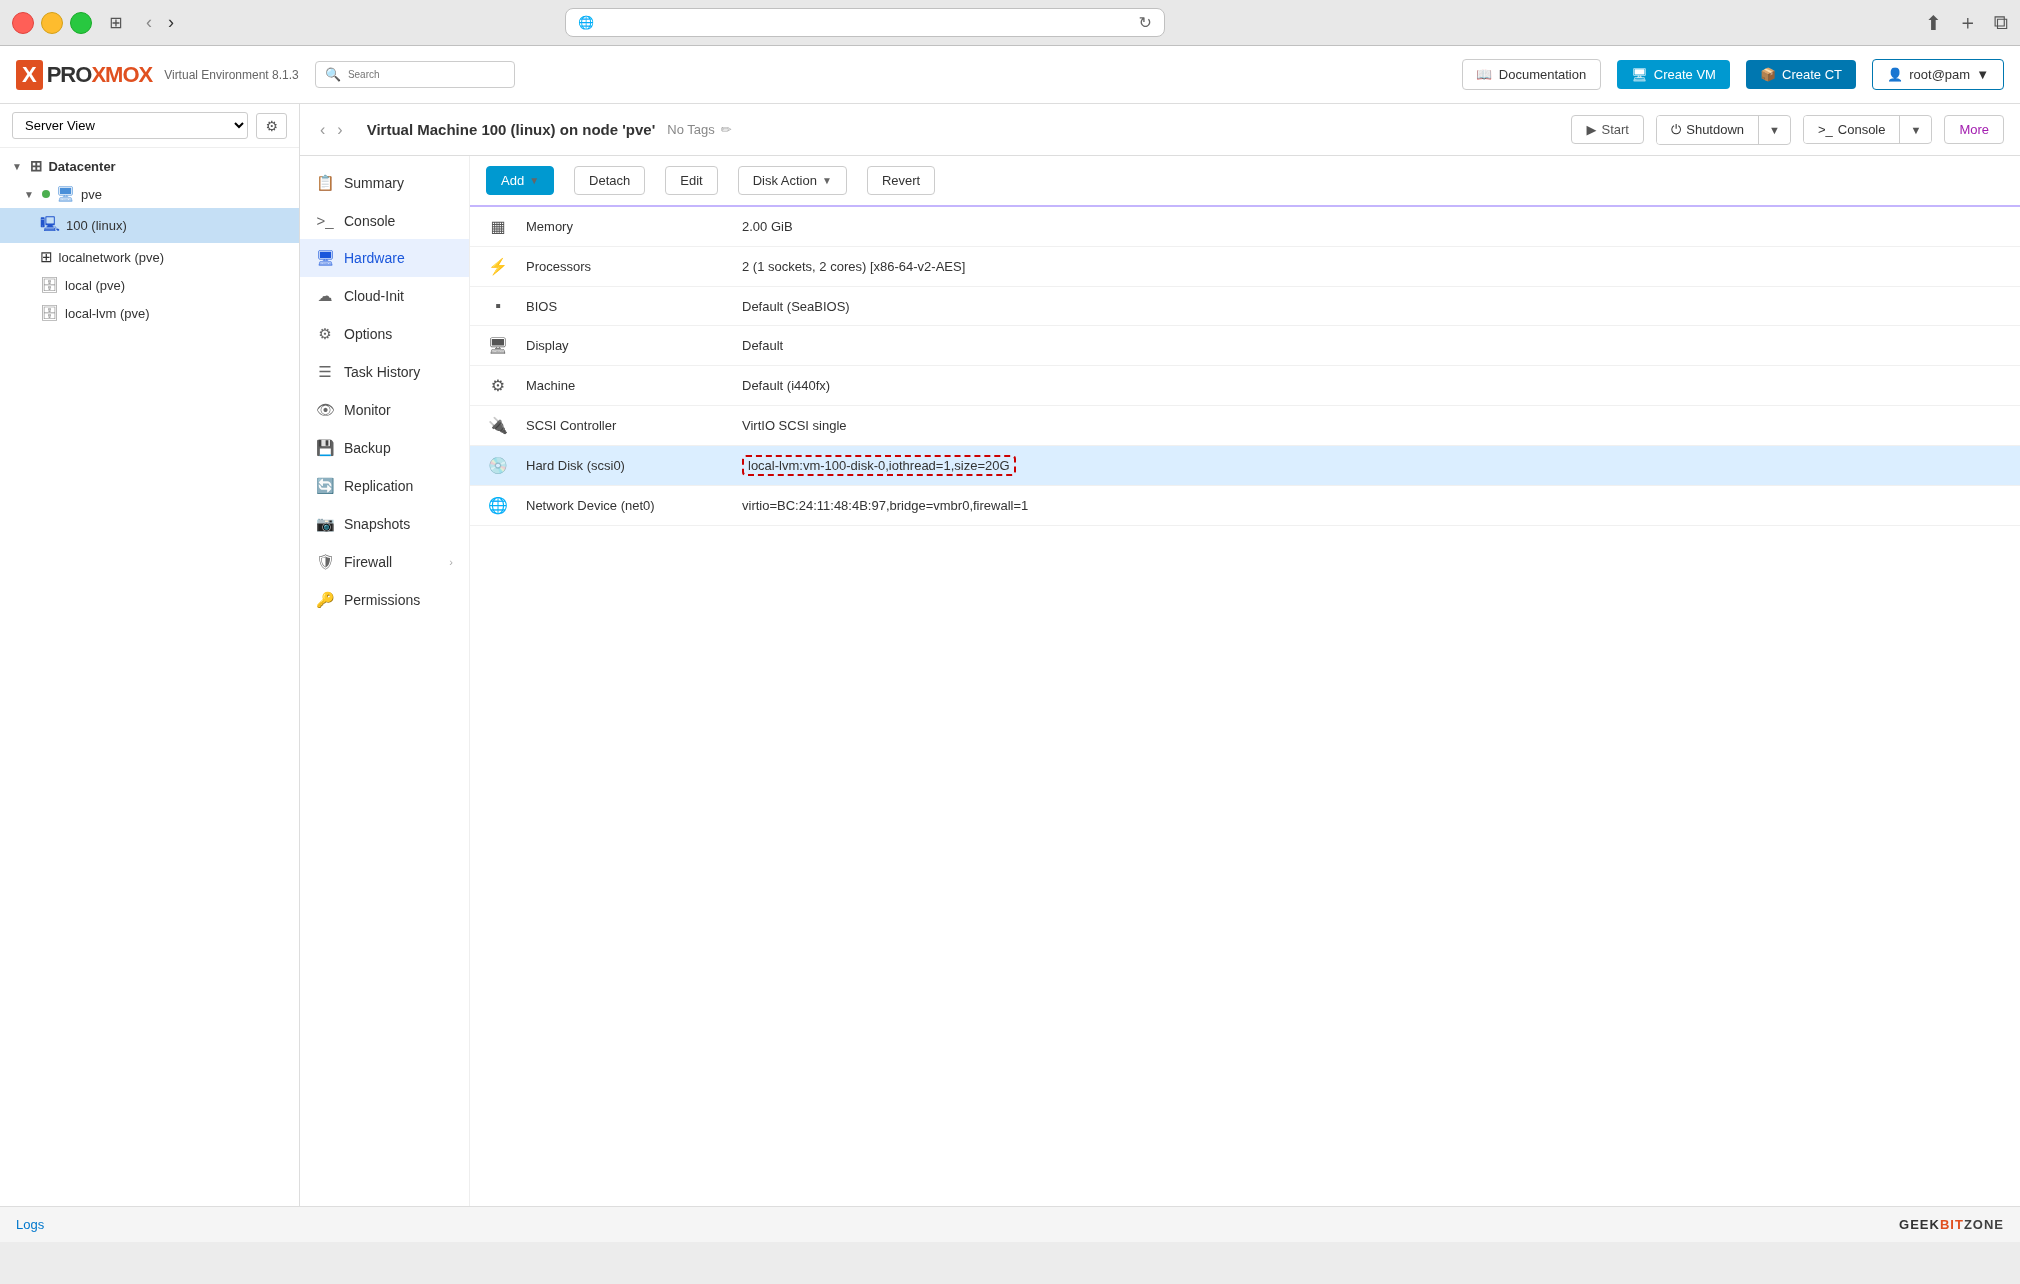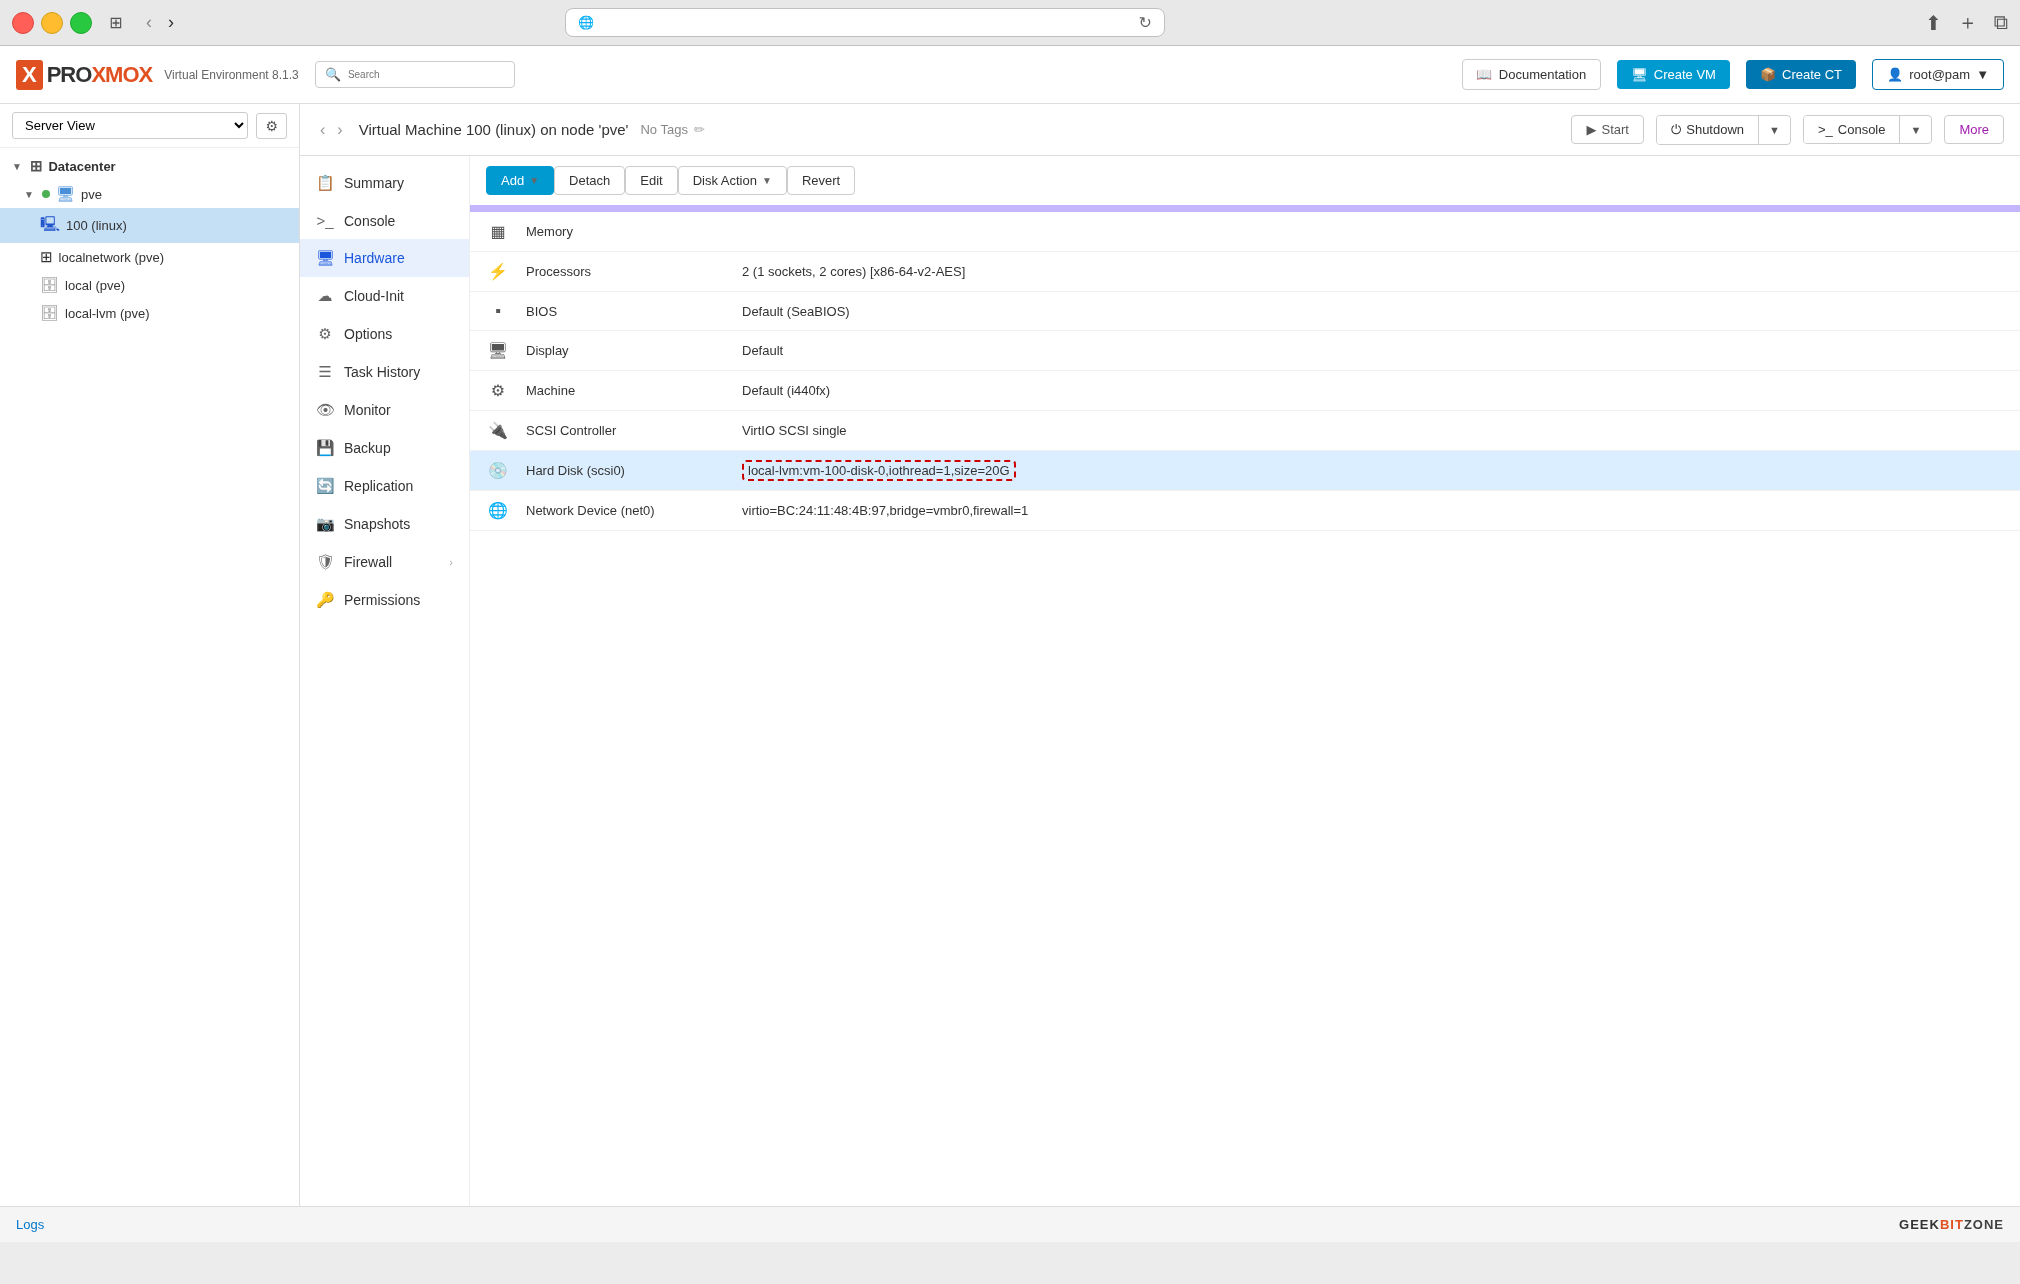--- a/index.html
+++ b/index.html
@@ -322,8 +322,9 @@
     }
     .vm-title {
       font-size: 15px;
-      font-weight: 400;
-      color: #333;
+      font-weight: 700;
+      color: #333;
+      margin-left: 8px;
     }
     .vm-tags {
       display: flex;

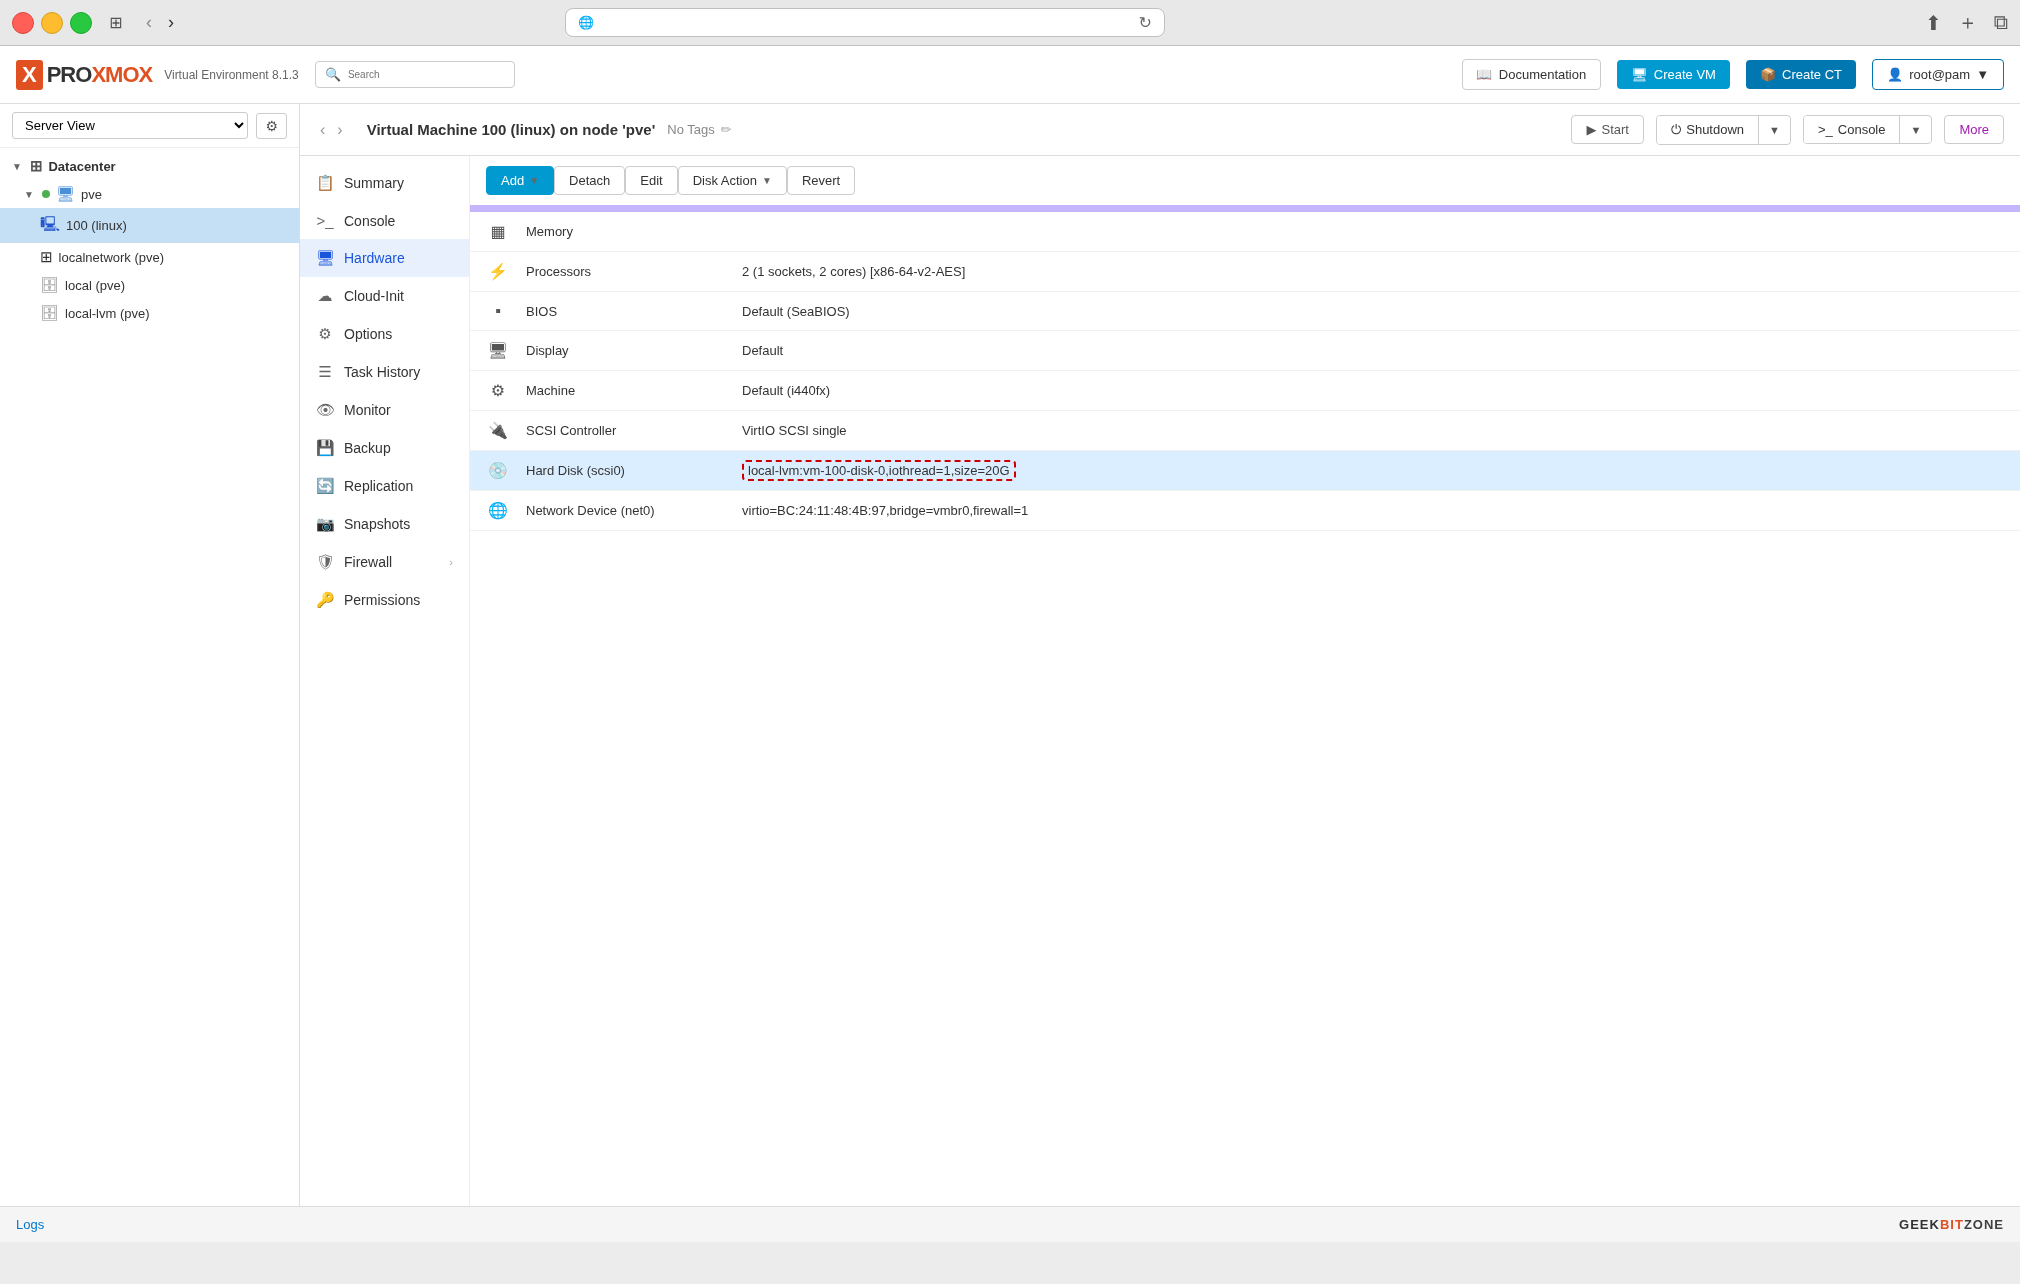--- a/index.html
+++ b/index.html
@@ -453,8 +453,8 @@
       display: flex;
       align-items: center;
       padding: 10px 16px;
-      gap: 0;
-      border-bottom: 7px solid #c4b5fd;
+      gap: 20px;
+      border-bottom: 2px solid #c4b5fd;
     }
     .hw-btn {
       display: flex;

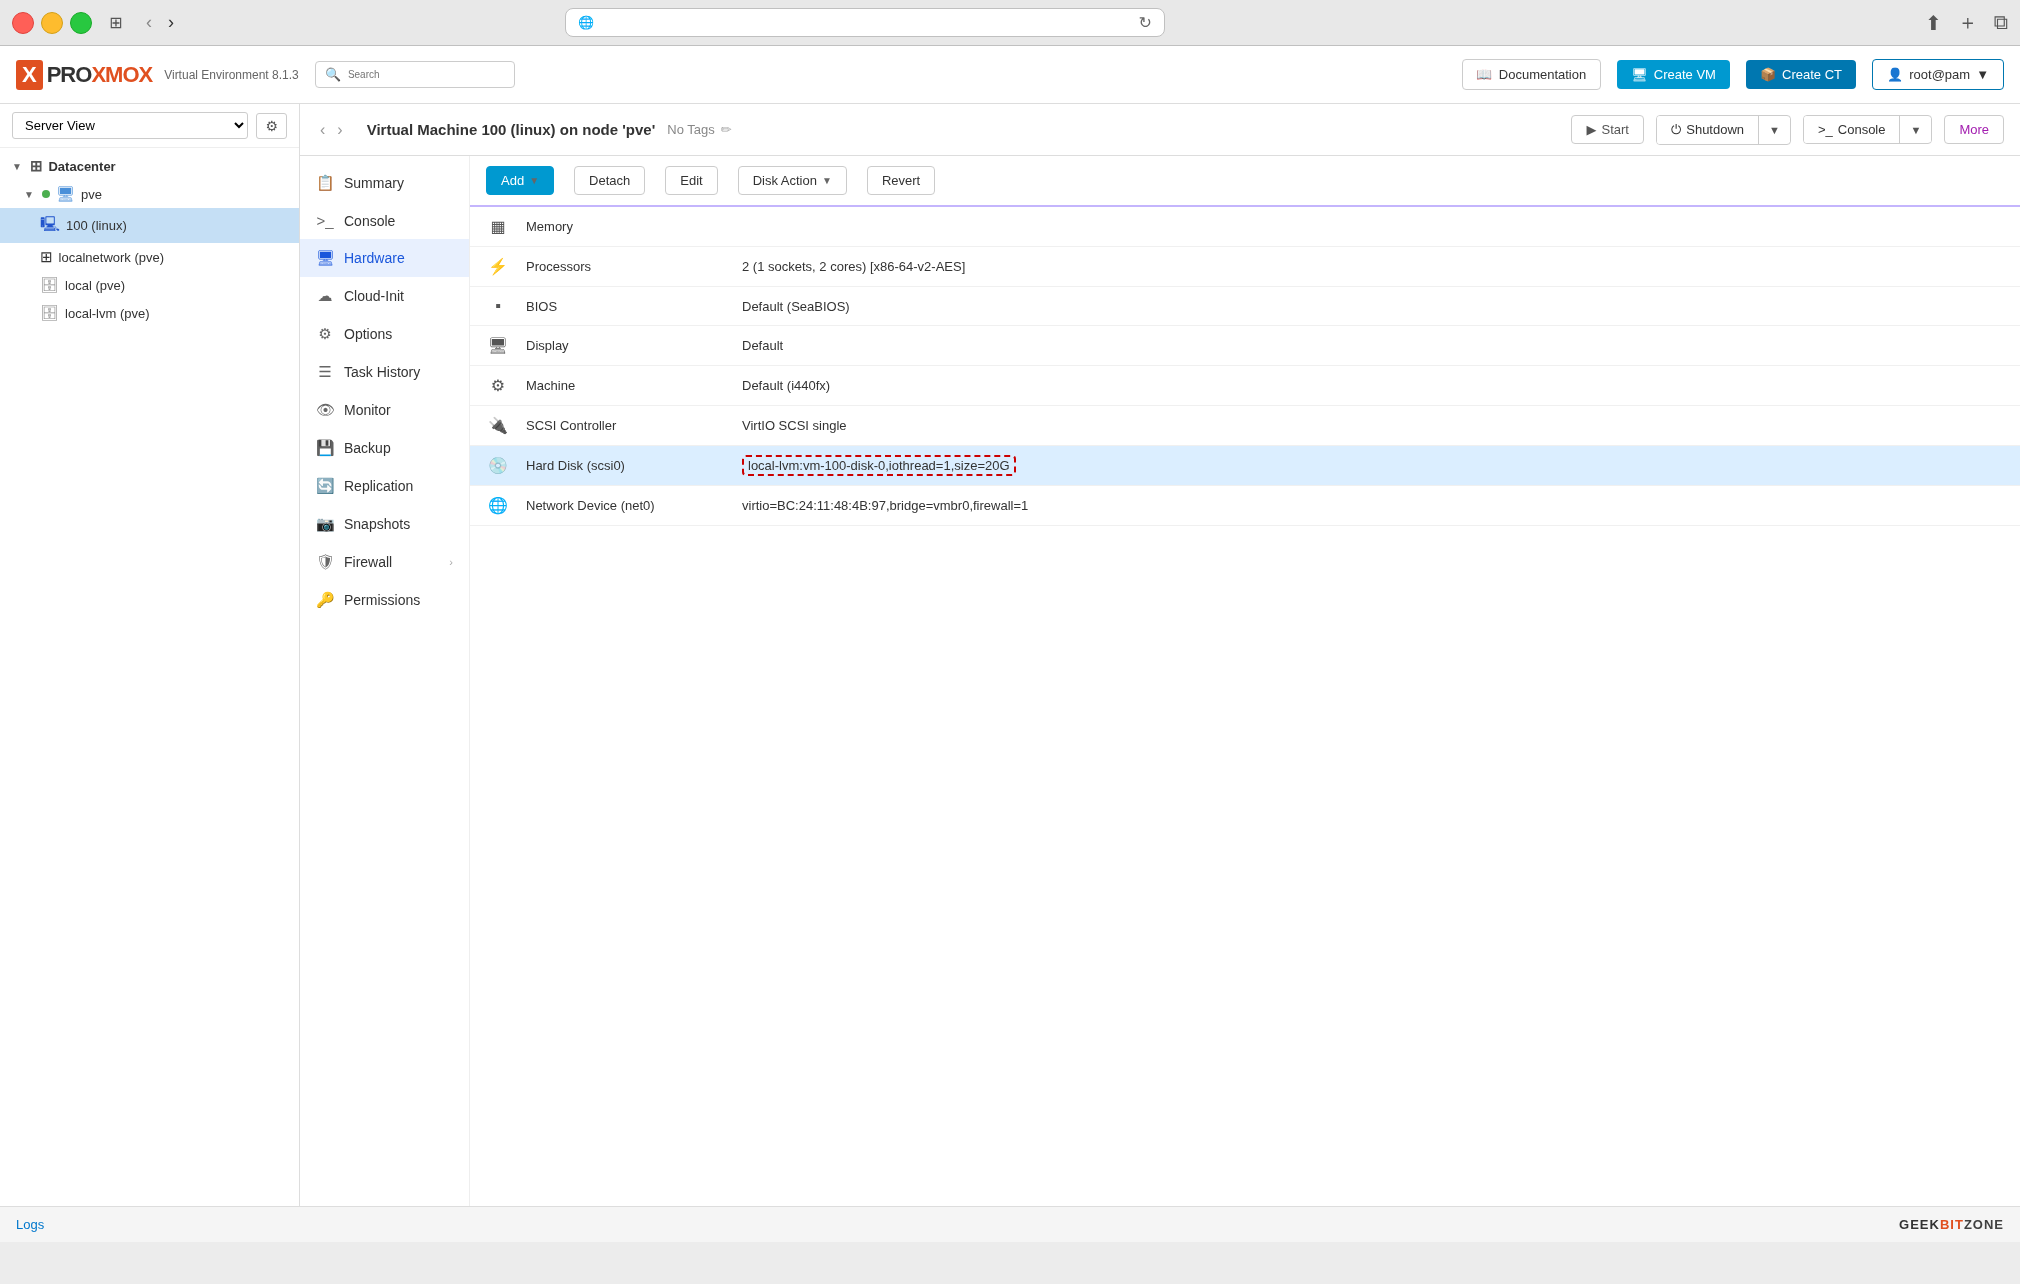--- a/index.html
+++ b/index.html
@@ -747,6 +747,7 @@
             <div class="hw-row">
               <span class="hw-row-icon">▦</span>
               <span class="hw-row-name">Memory</span>
+              <span class="hw-row-value">2.00 GiB</span>
             </div>
 
             <div class="hw-row">

